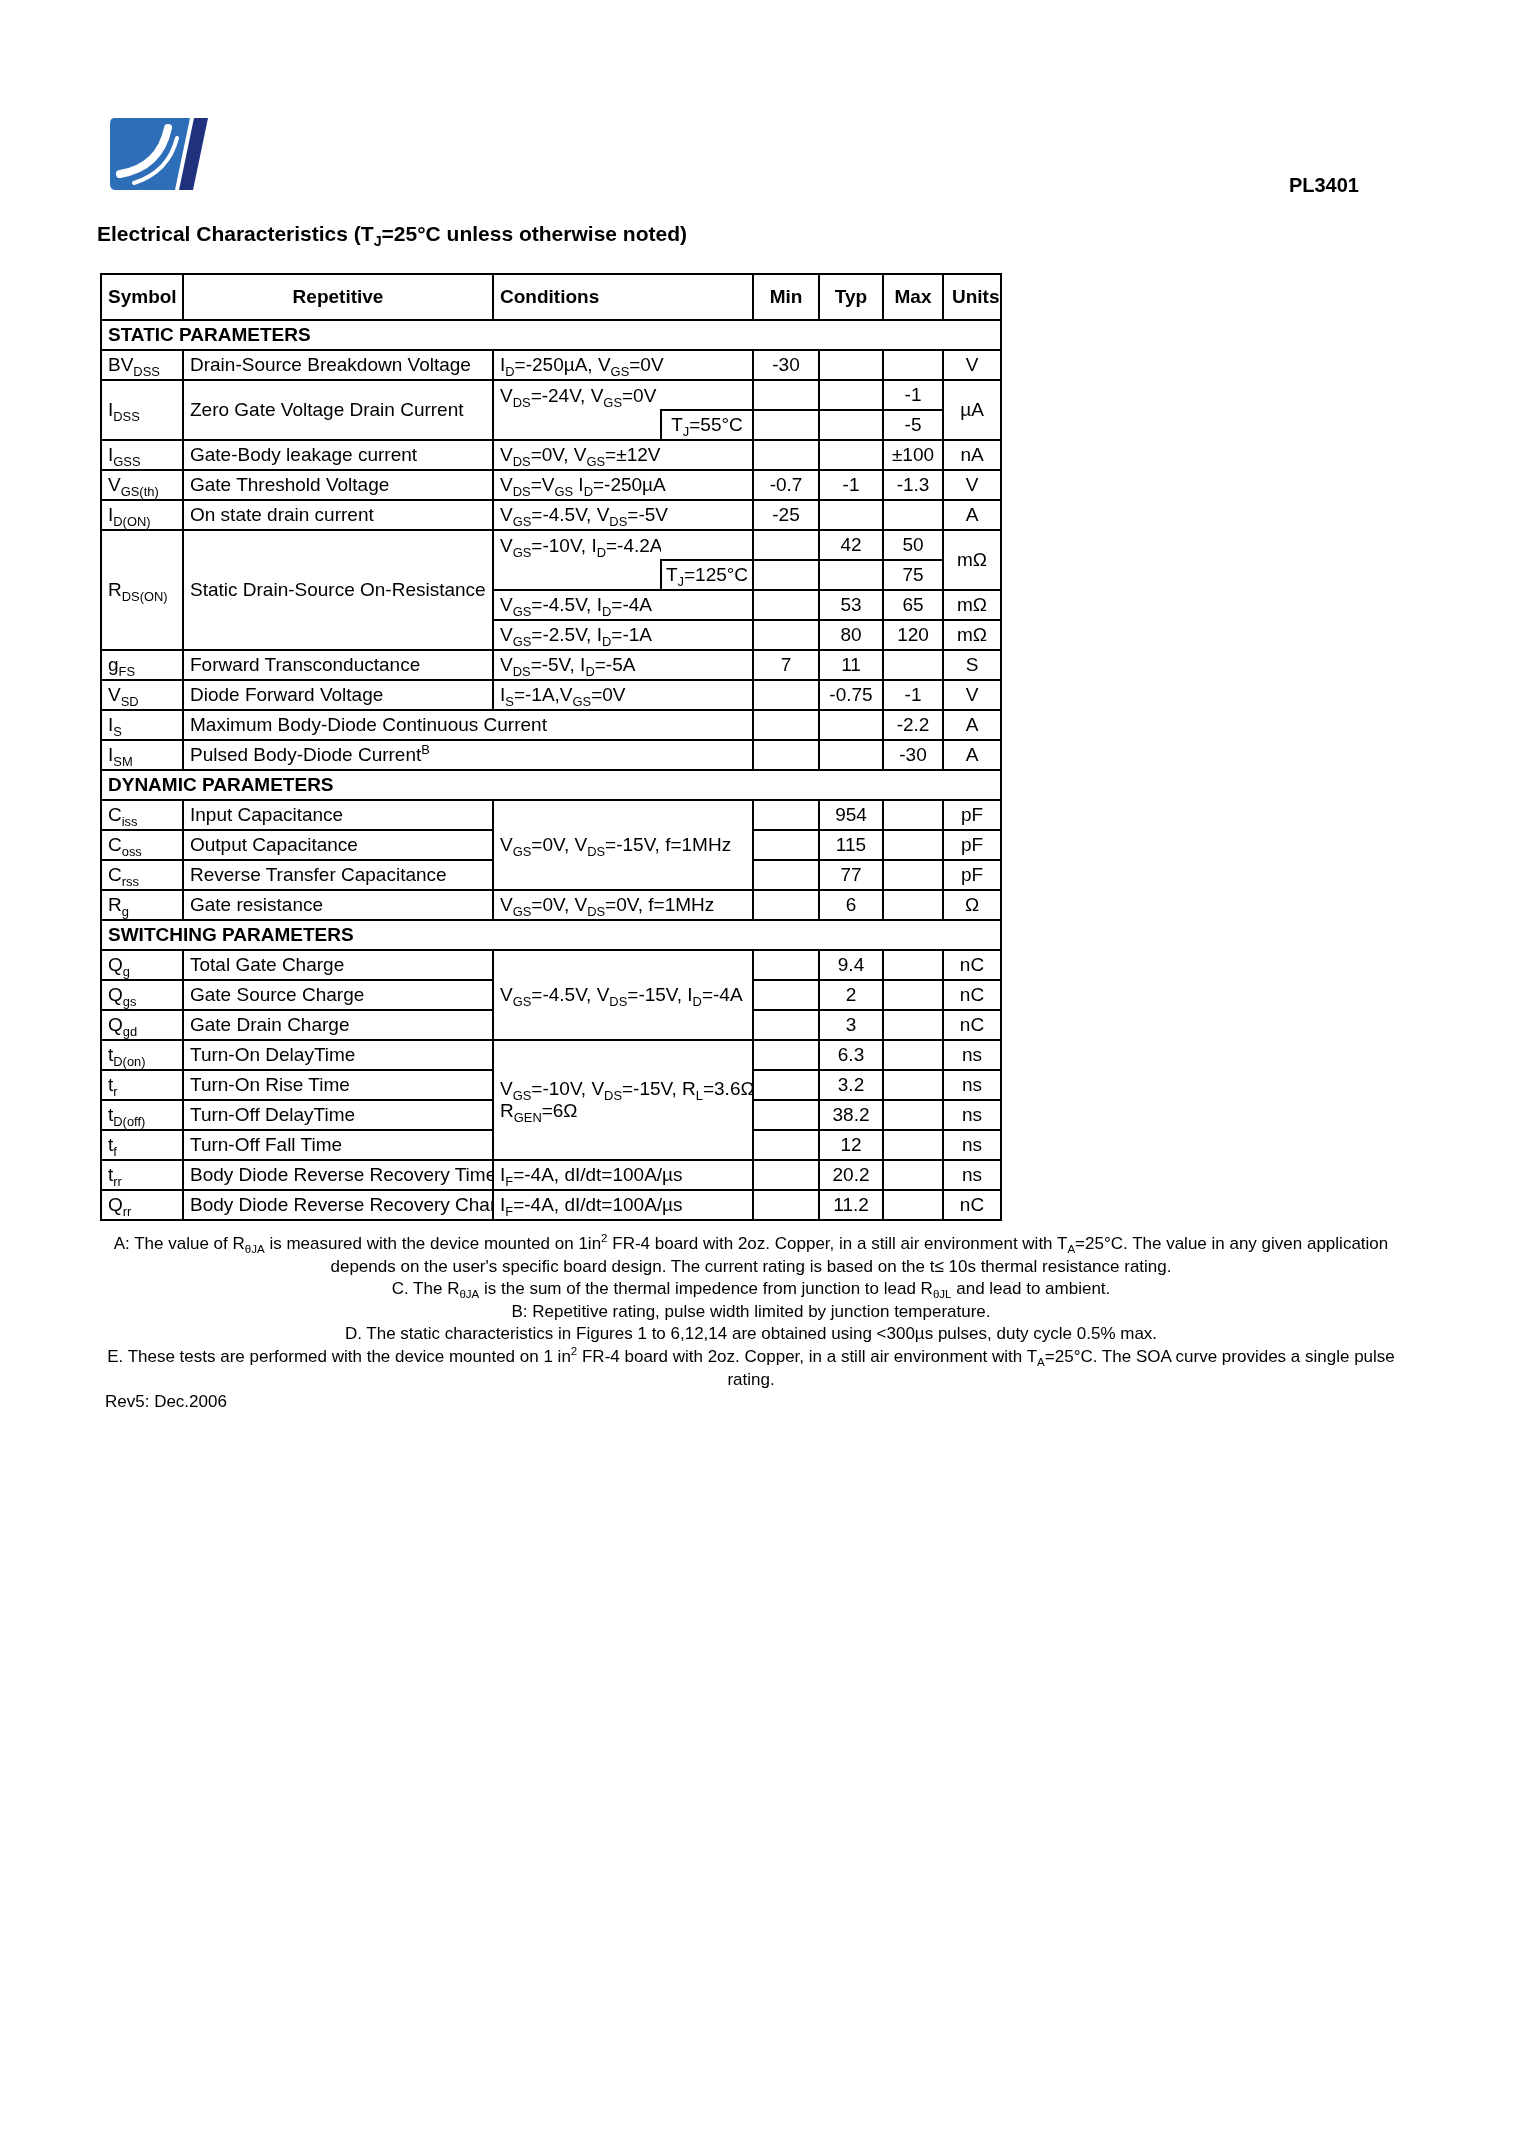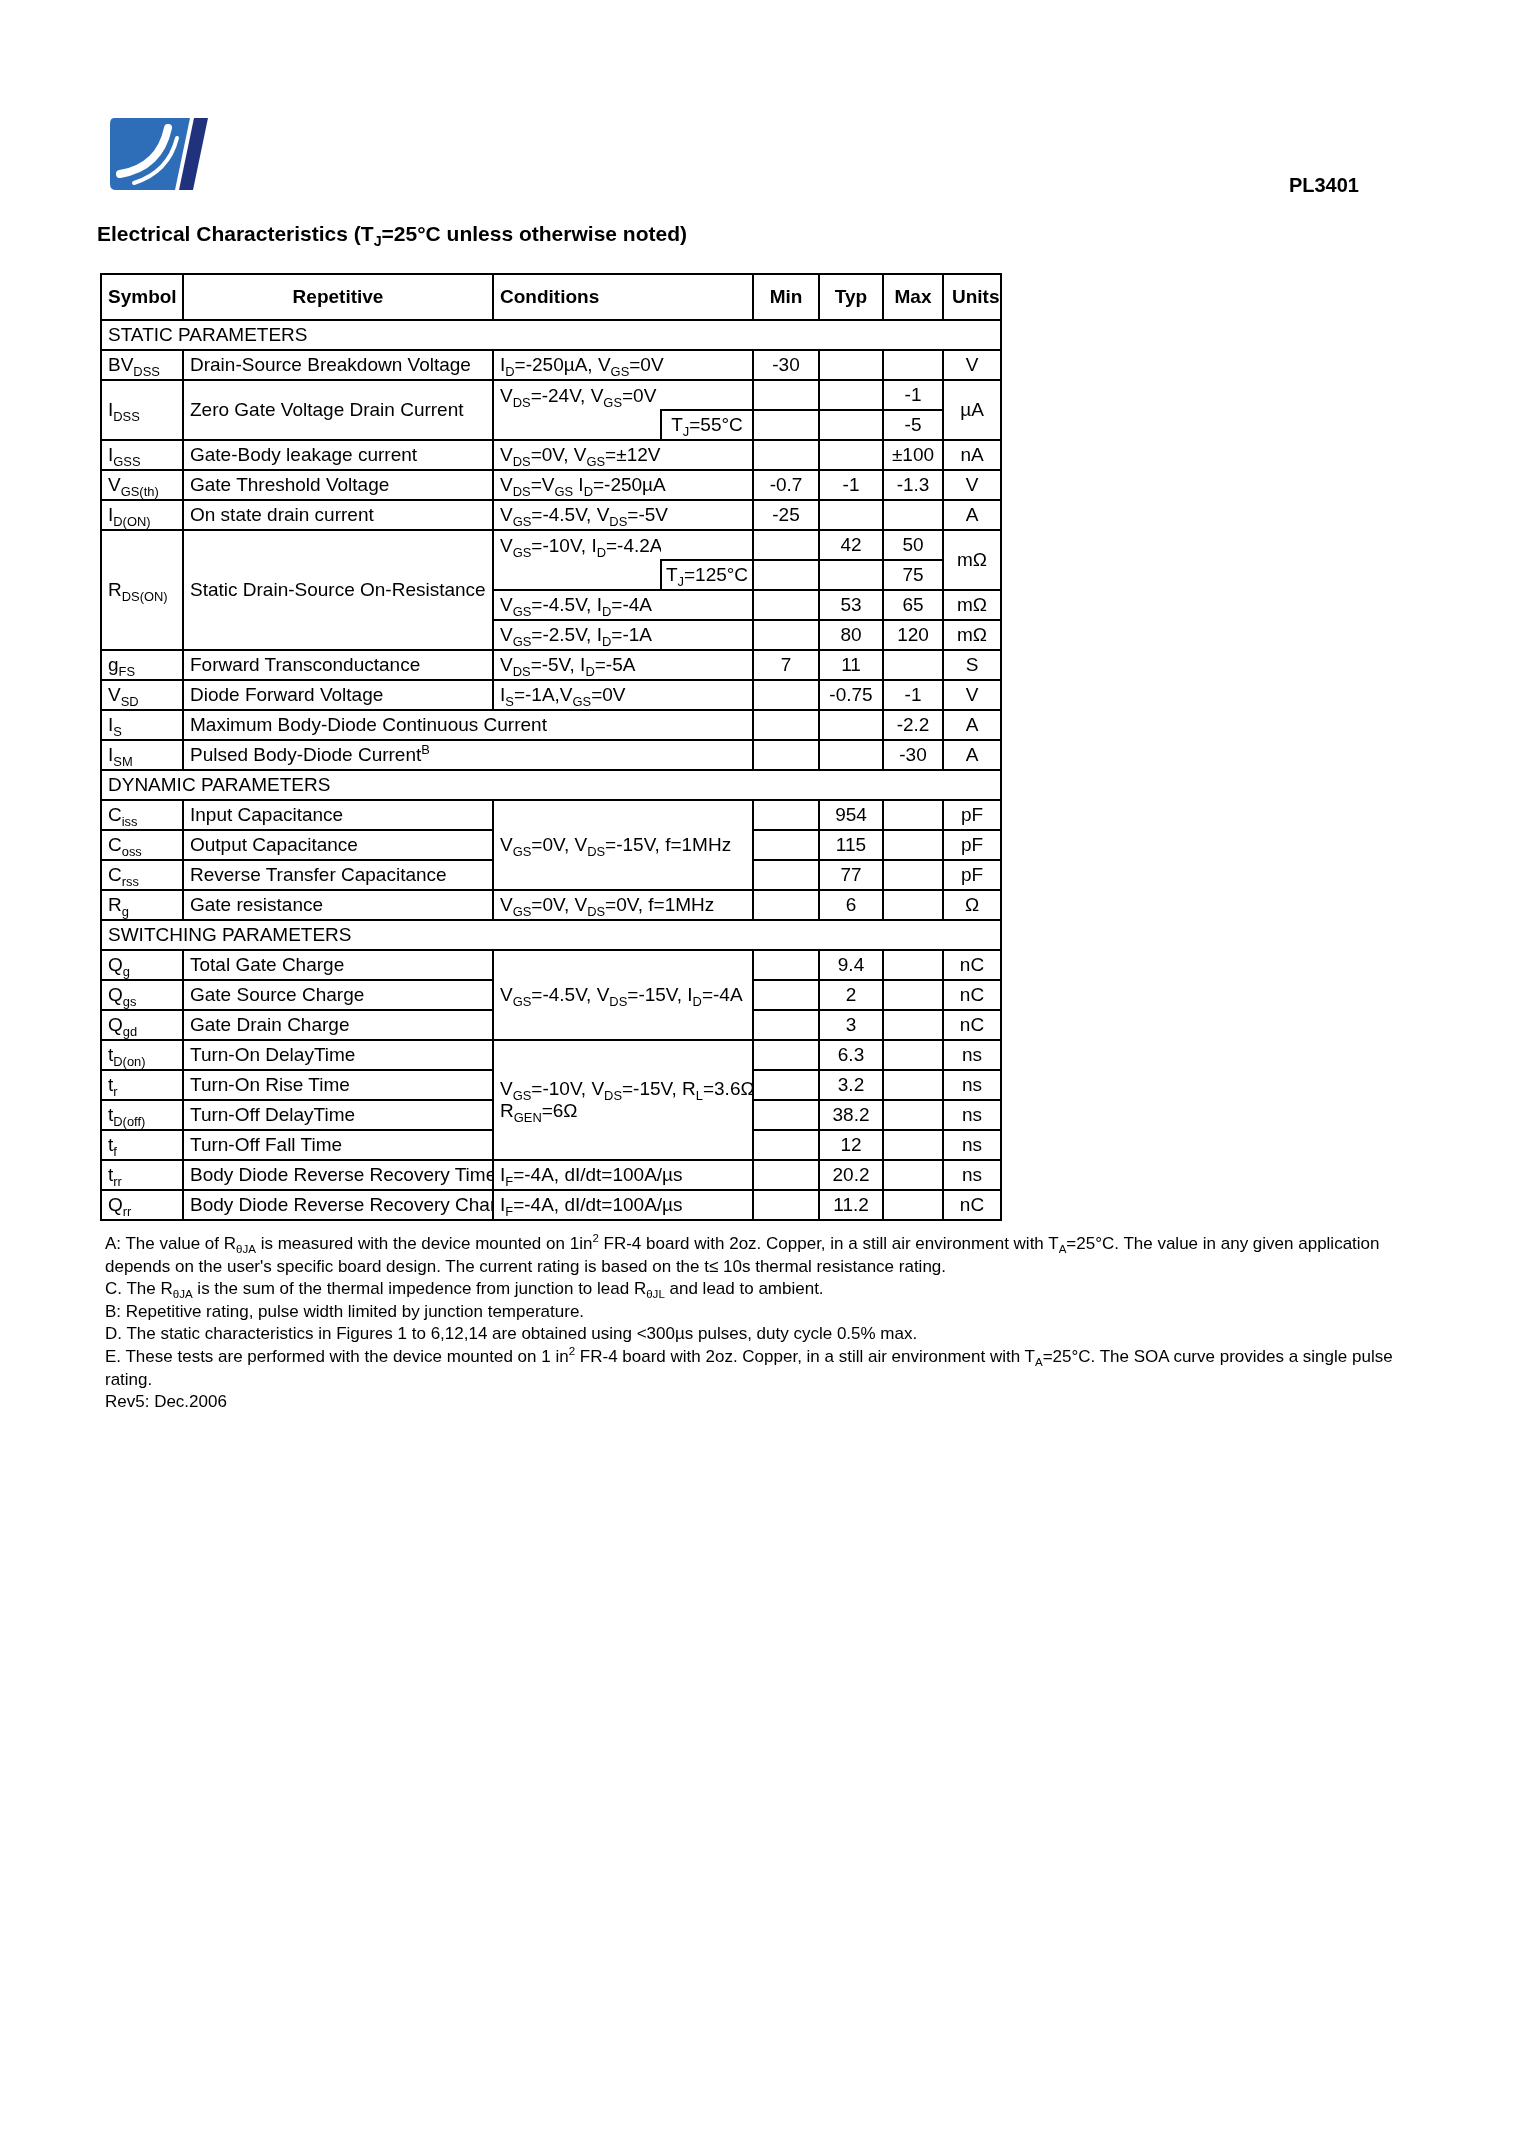--- a/index.html
+++ b/index.html
@@ -44,7 +44,7 @@
   }
   table.ec th.al { text-align:left; padding-left:6px; }
   table.ec td.ac { text-align:center; padding:0; }
-  table.ec td.section { font-weight:normal;border-radius:13px; }
+  table.ec td.section { font-weight:bold;border-radius:13px; }
   
   .hb { border-bottom-style:hidden !important; }
   .ht { border-top-style:hidden !important; }

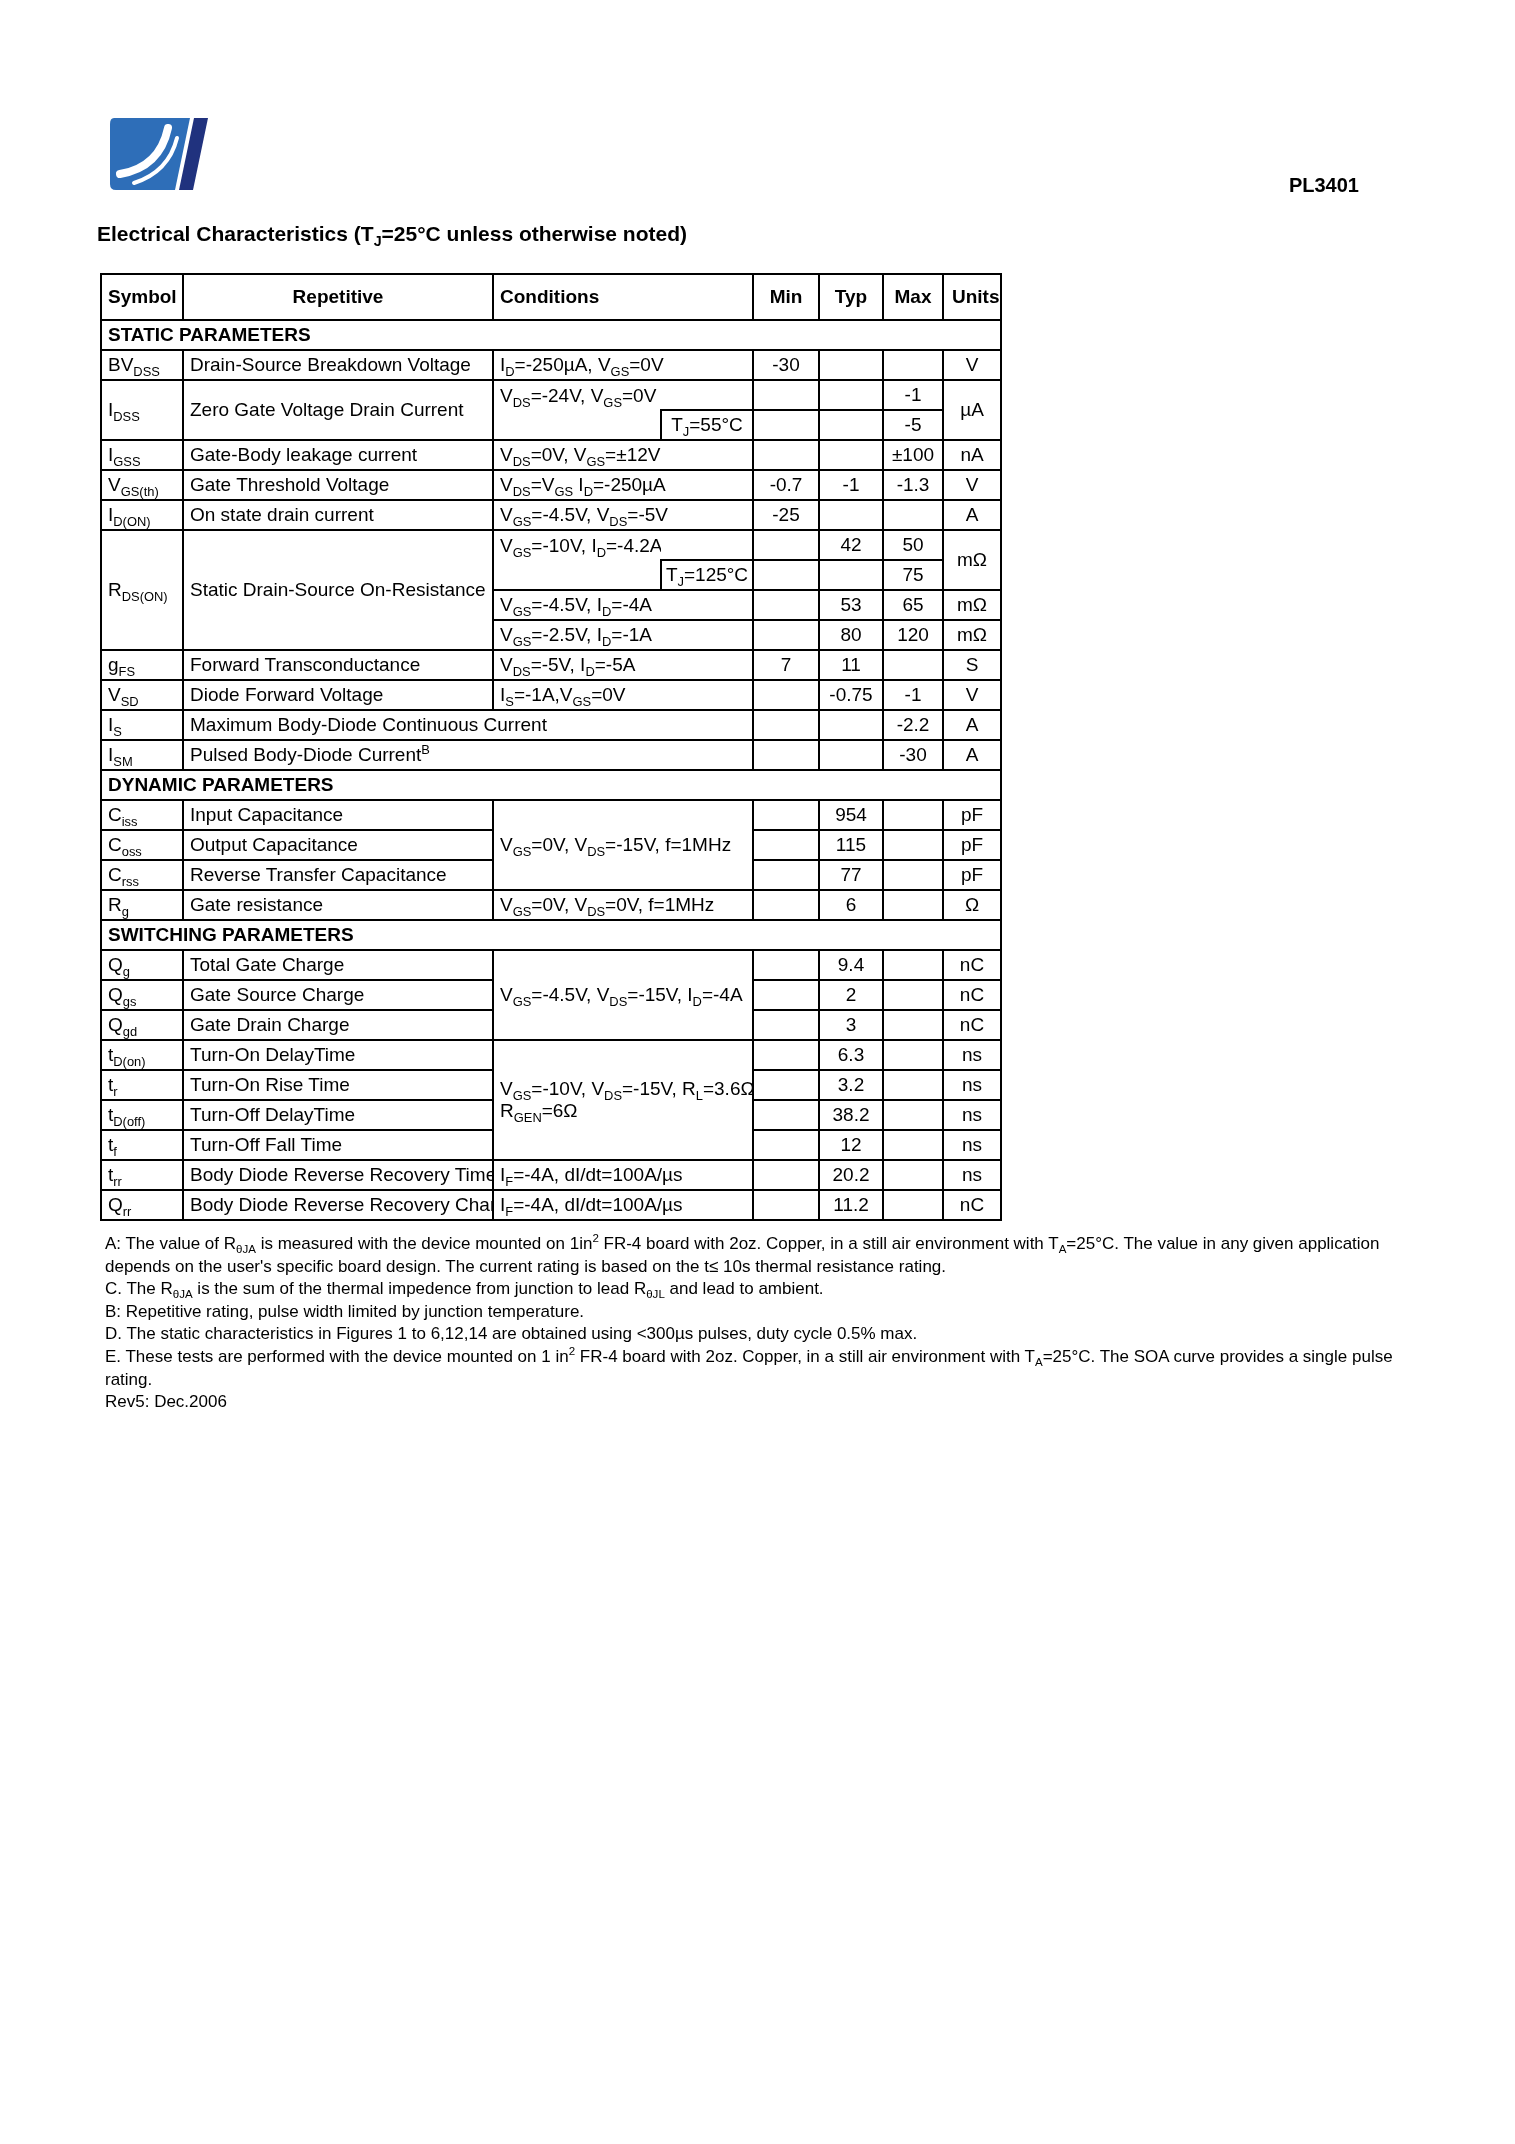--- a/index.html
+++ b/index.html
@@ -59,6 +59,7 @@
     width:1292px;
     font-size:17px;
     line-height:1.33;
+    text-align:center;
   }
   .footnotes p { margin:0; }
   .revision { margin:0 0 0 105px; font-size:17px; line-height:1.33; }

